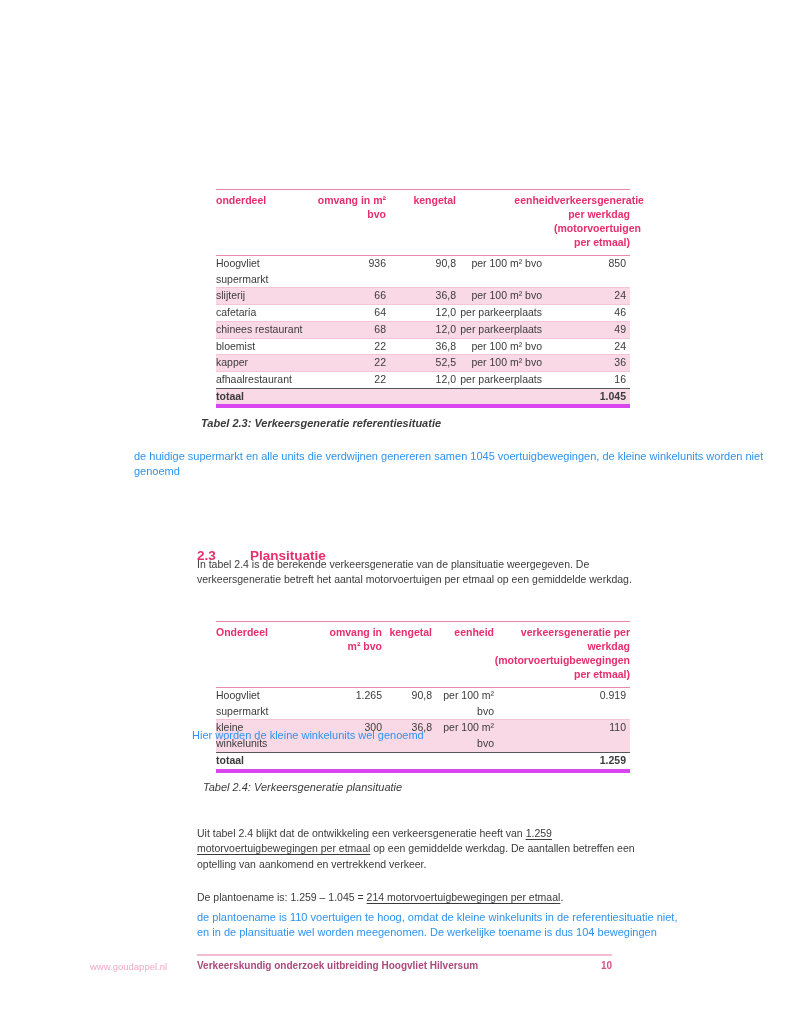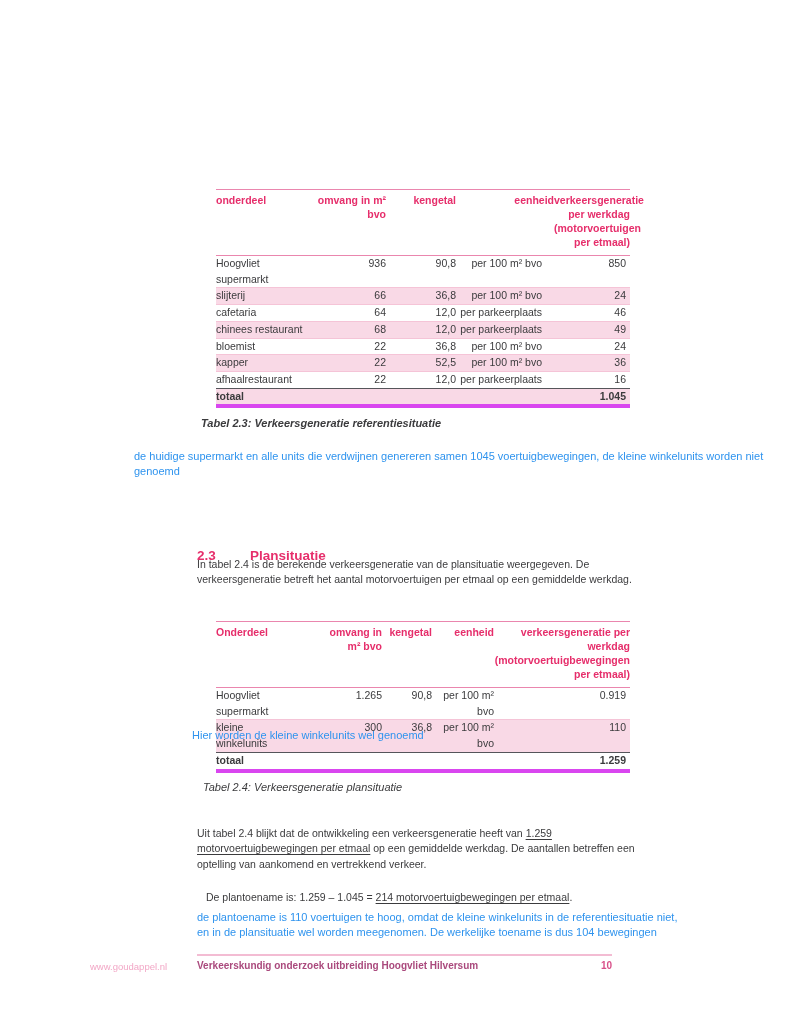--- a/index.html
+++ b/index.html
@@ -197,7 +197,7 @@
 
   <div class="para" style="left:197px;top:826px;"><span>Uit tabel 2.4 blijkt dat de ontwikkeling een verkeersgeneratie heeft van </span><span class="underlined">1.259 motorvoertuigbewegingen per etmaal</span><span> op een gemiddelde werkdag. De aantallen betreffen een optelling van aankomend en vertrekkend verkeer.</span></div>
 
-  <div class="para" style="left:206px;top:890px;"><span>De plantoename is: 1.259 – 1.045 = </span><span class="underlined">214 motorvoertuigbewegingen per etmaal</span><span>.</span></div>
+  <div class="para" style="left:197px;top:890px;"><span>De plantoename is: 1.259 – 1.045 = </span><span class="underlined">214 motorvoertuigbewegingen per etmaal</span><span>.</span></div>
 
   <div class="annotation" style="left:197px;top:910px;width:570px;">de plantoename is 110 voertuigen te hoog, omdat de kleine winkelunits in de referentiesituatie niet,
 en in de plansituatie wel worden meegenomen. De werkelijke toename is dus 104 bewegingen</div>

